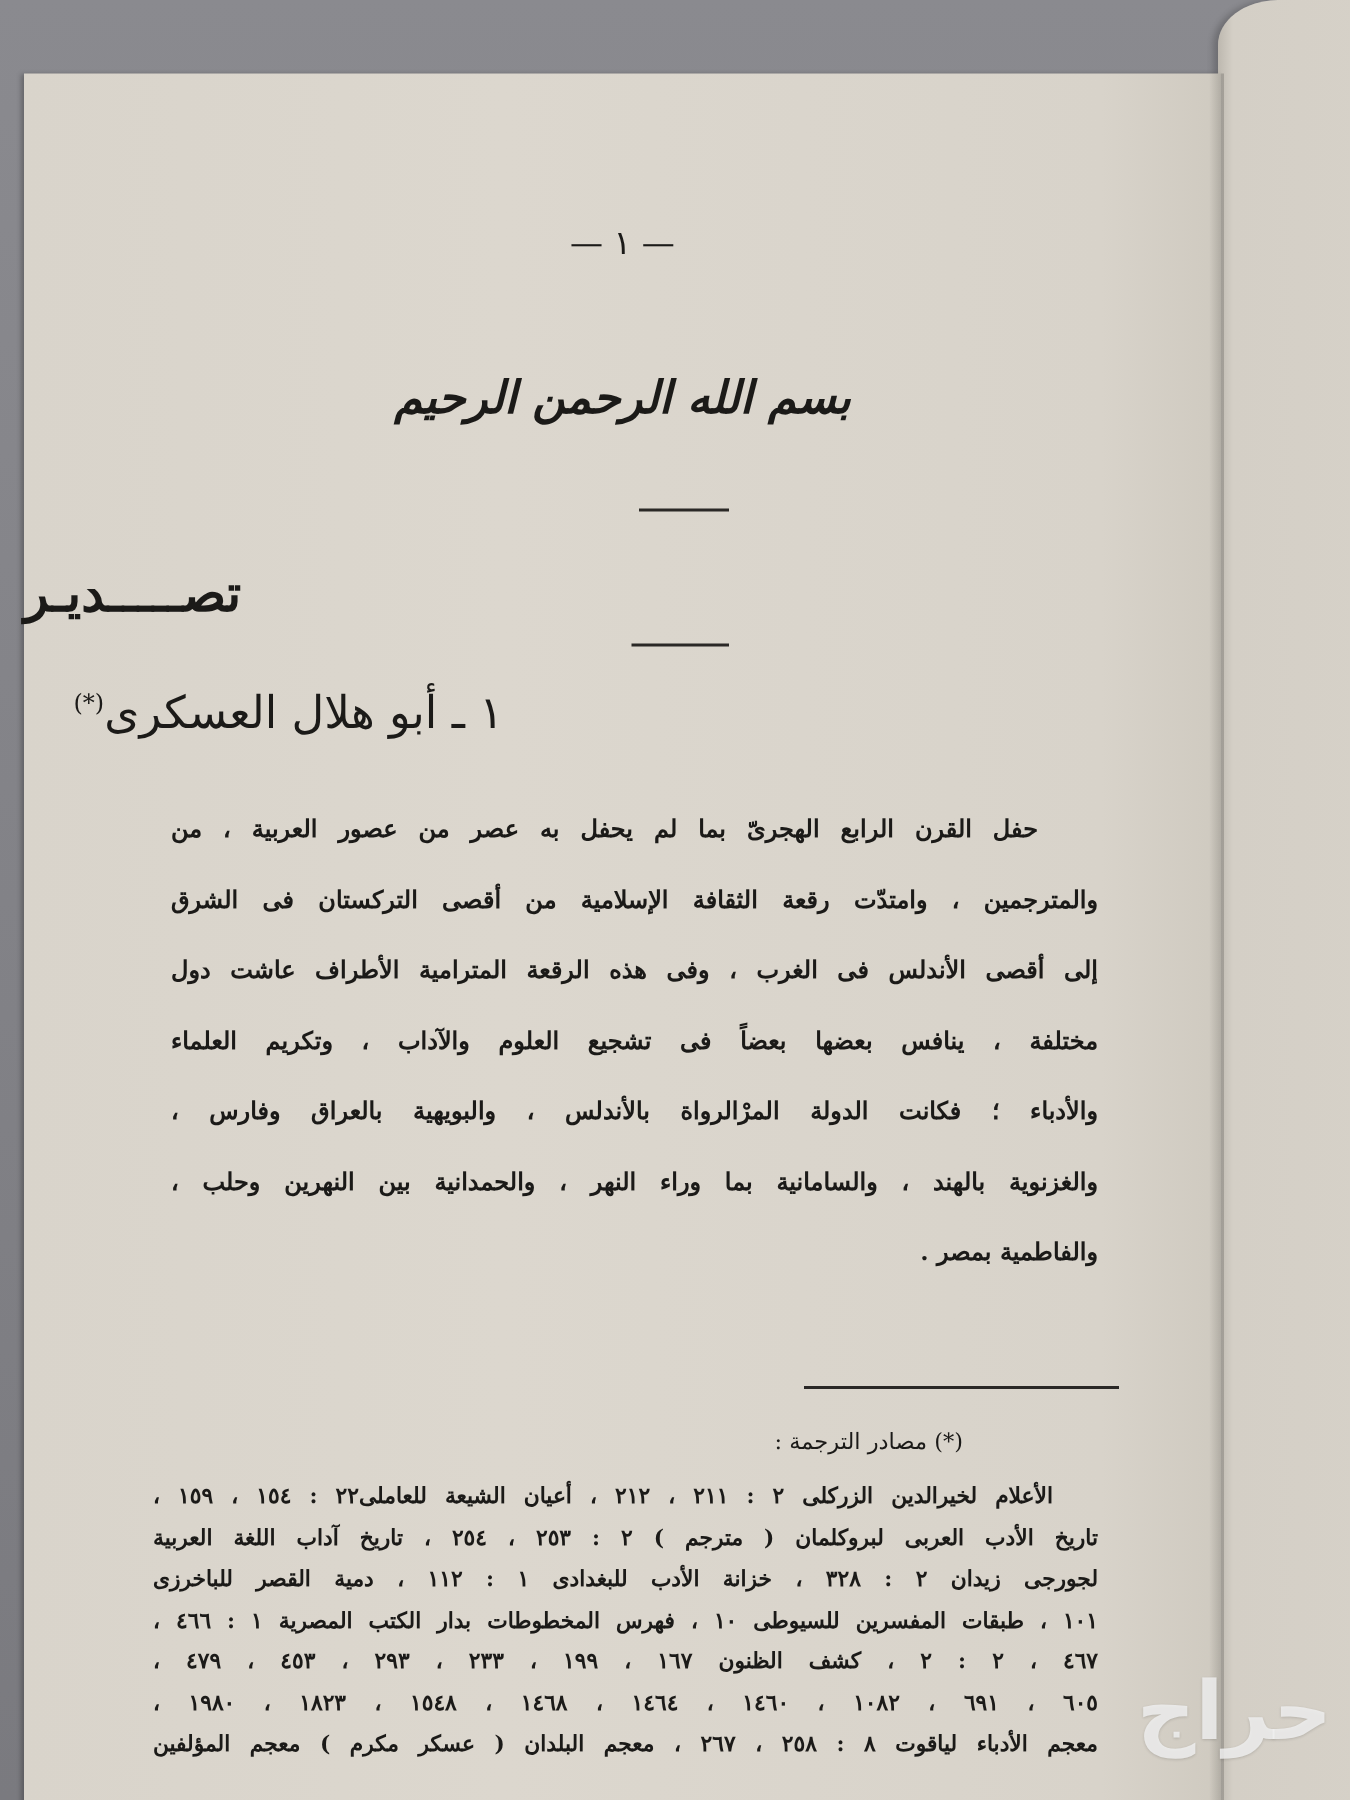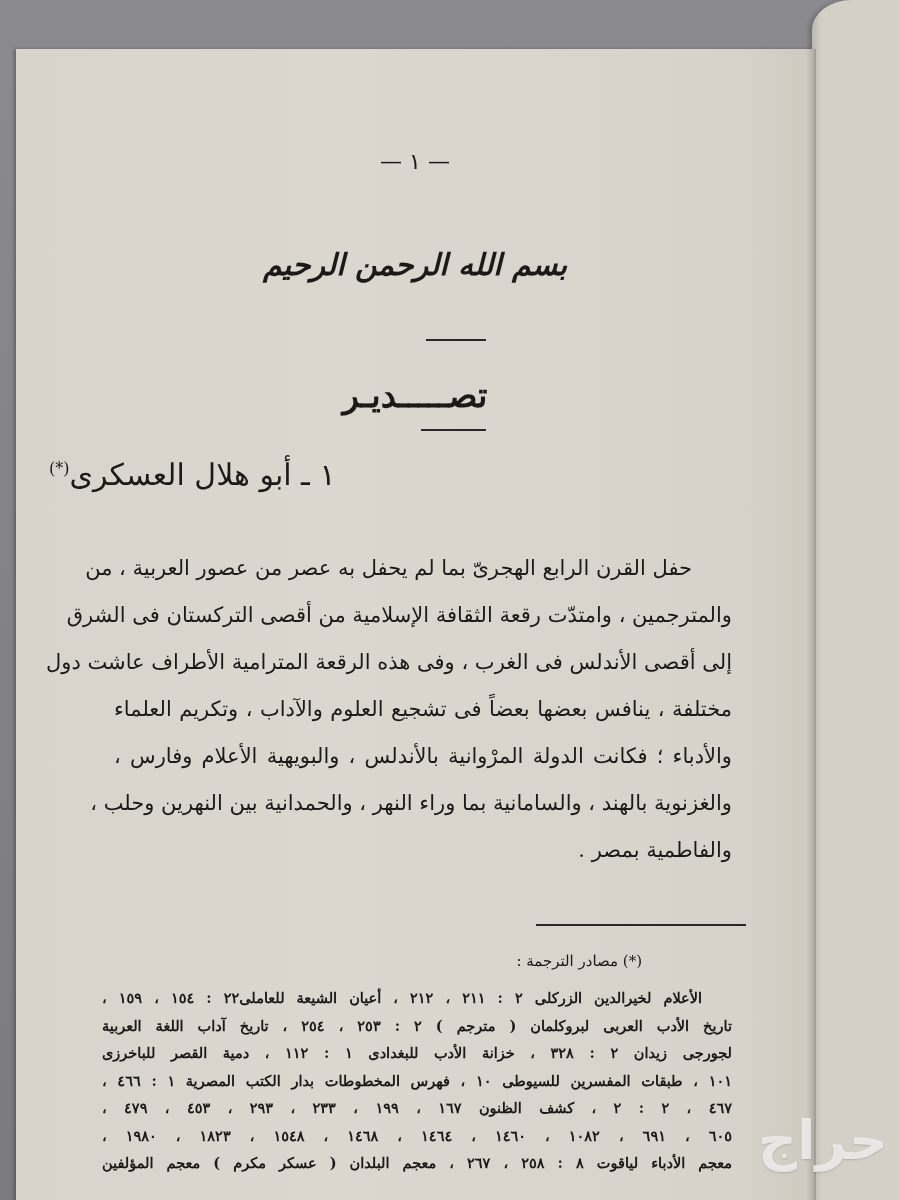--- a/index.html
+++ b/index.html
@@ -52,7 +52,7 @@
     .rule.fn { top: 875px; left: 520px; width: 210px; height: 2px; }
     .title {
       position: absolute; top: 326px; left: 0; right: 0;
-      text-align: center; font-size: 34px; font-weight: bold;
+      text-align: left; font-size: 34px; font-weight: bold;
     }
     .section-heading {
       position: absolute; top: 408px; left: 0; right: 0;

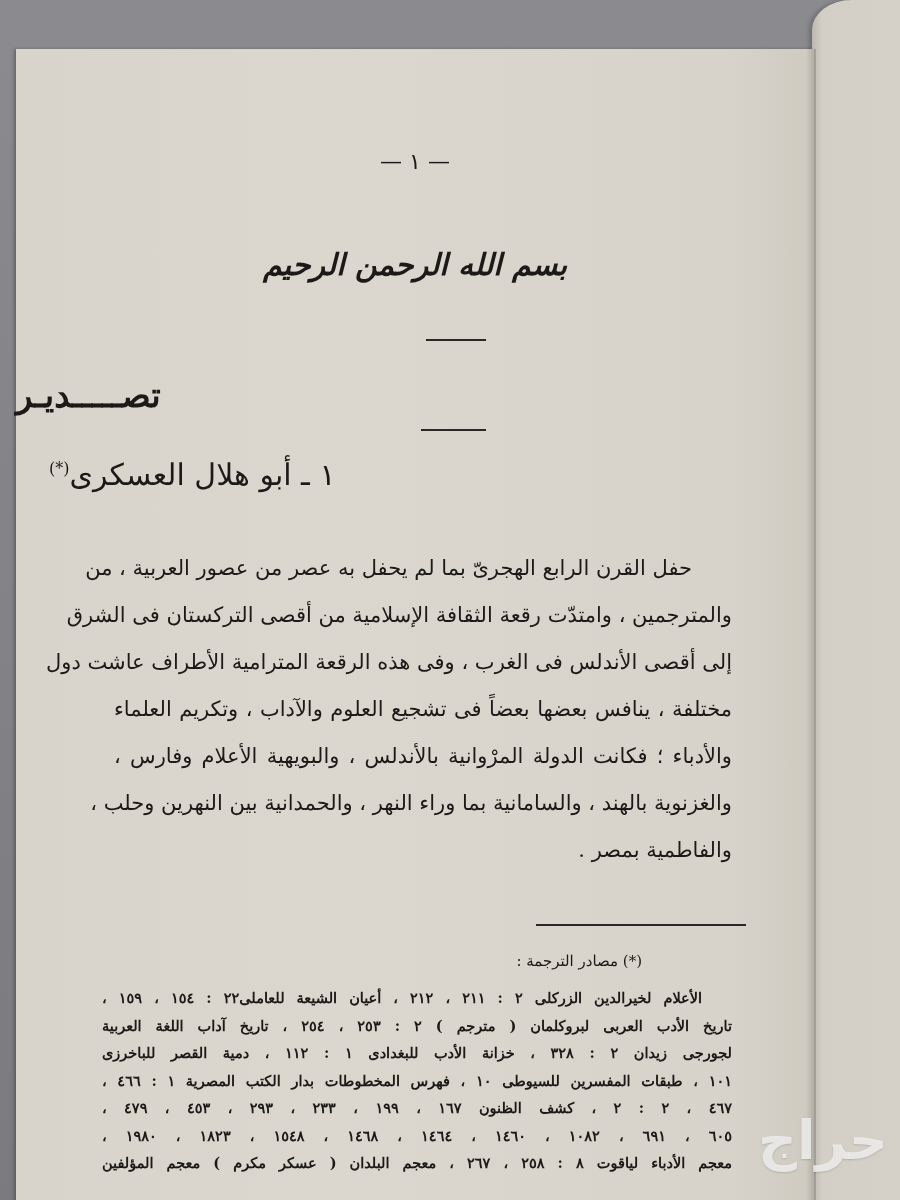--- a/index.html
+++ b/index.html
@@ -60,8 +60,8 @@
     }
     .section-heading sup { font-size: 16px; }
     .body-text {
-      position: absolute; top: 496px; right: 82px; width: 618px;
-      font-size: 21px; line-height: 47px; text-align: justify;
+      position: absolute; top: 480px; right: 82px; width: 618px;
+      font-size: 16px; line-height: 47px; text-align: justify; font-weight: bold;
     }
     .body-text .line { display: block; white-space: nowrap; text-align: justify; text-align-last: justify; }
     .body-text .line.first { padding-right: 40px; }

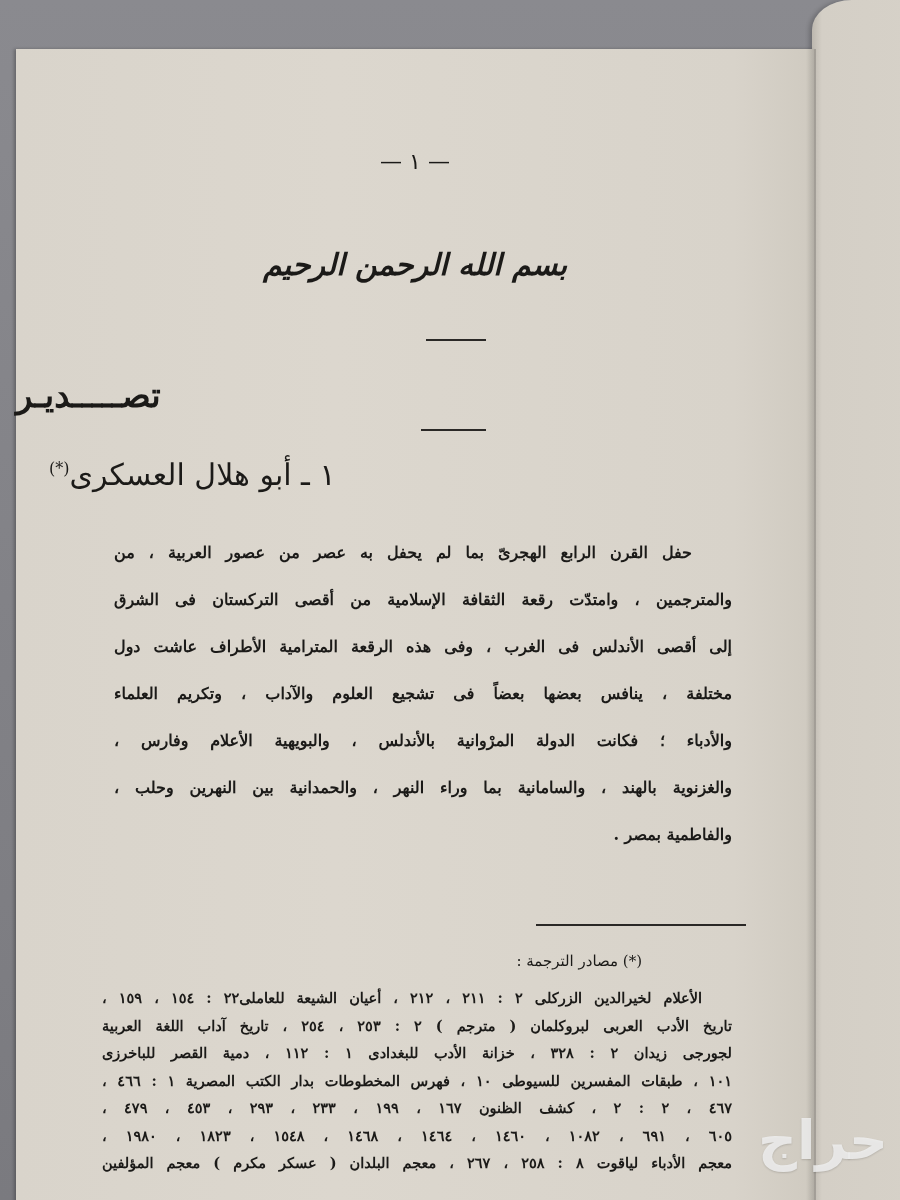--- a/index.html
+++ b/index.html
@@ -117,7 +117,7 @@
       <span class="line">والمترجمين ، وامتدّت رقعة الثقافة الإسلامية من أقصى التركستان فى الشرق</span>
       <span class="line">إلى أقصى الأندلس فى الغرب ، وفى هذه الرقعة المترامية الأطراف عاشت دول</span>
       <span class="line">مختلفة ، ينافس بعضها بعضاً فى تشجيع العلوم والآداب ، وتكريم العلماء</span>
-      <span class="line">والأدباء ؛ فكانت الدولة المرْوانية بالأندلس ، والبويهية الأعلام وفارس ،</span>
+      <span class="line">والأدباء ؛ فكانت الدولة المرْالرواة بالأندلس ، والبويهية بالعراق وفارس ،</span>
       <span class="line">والغزنوية بالهند ، والسامانية بما وراء النهر ، والحمدانية بين النهرين وحلب ،</span>
       <span class="line last">والفاطمية بمصر .</span>
     </div>

